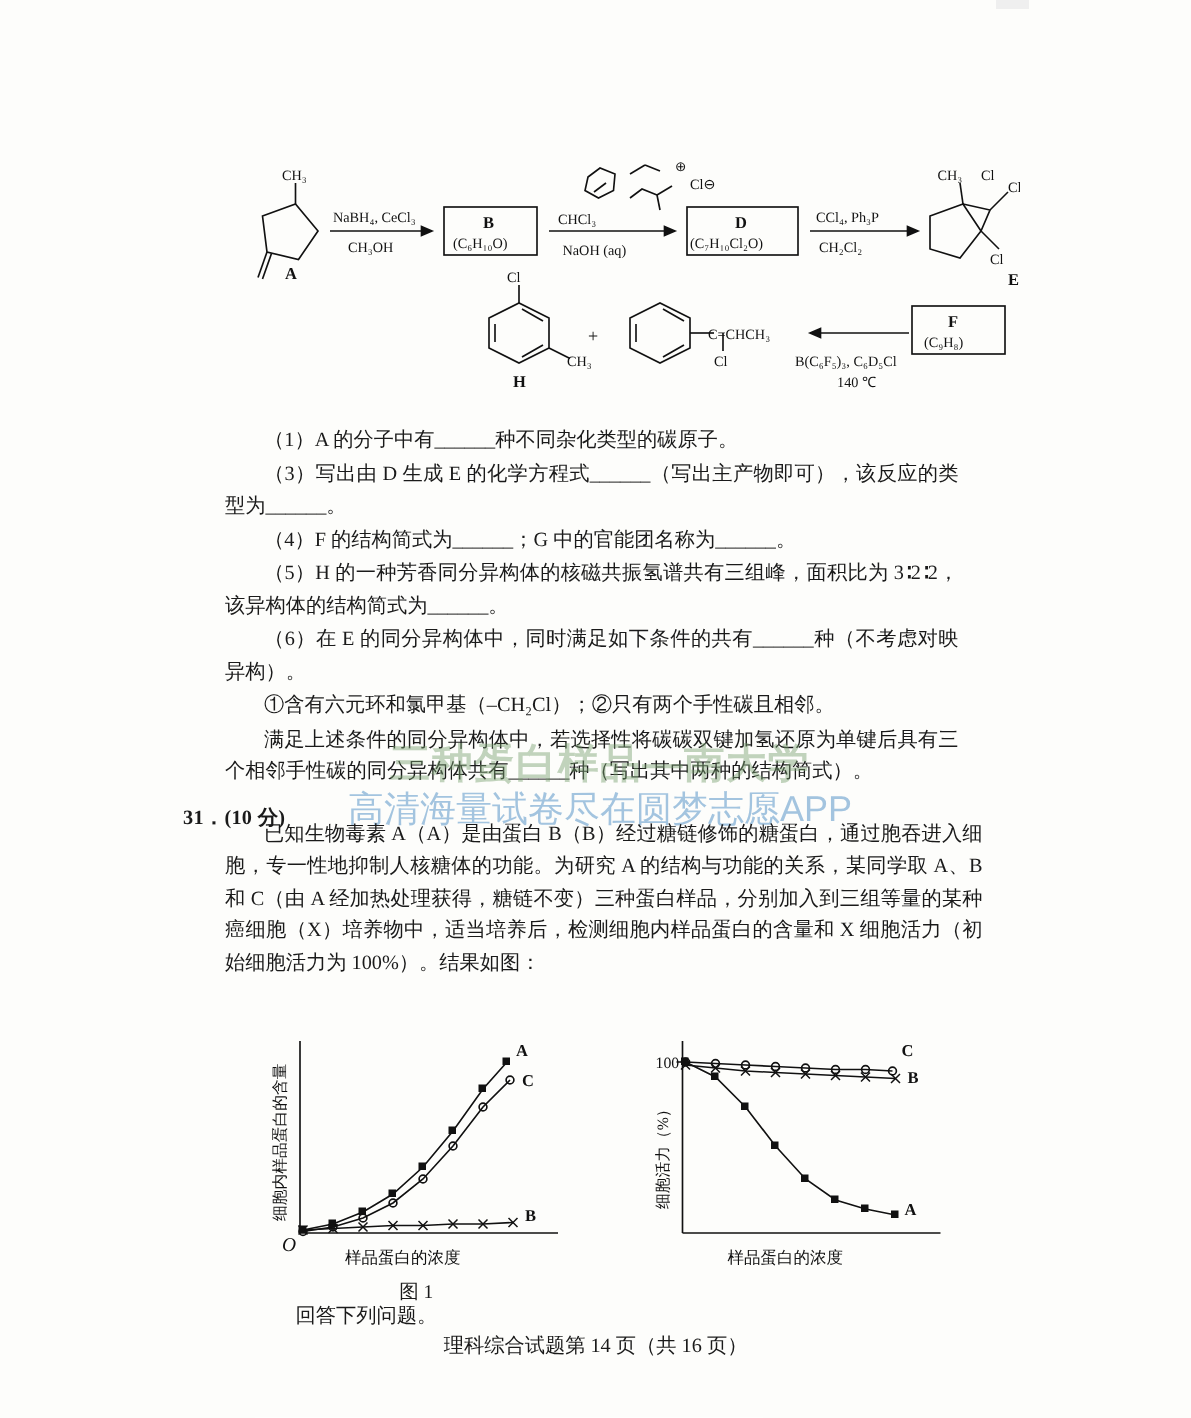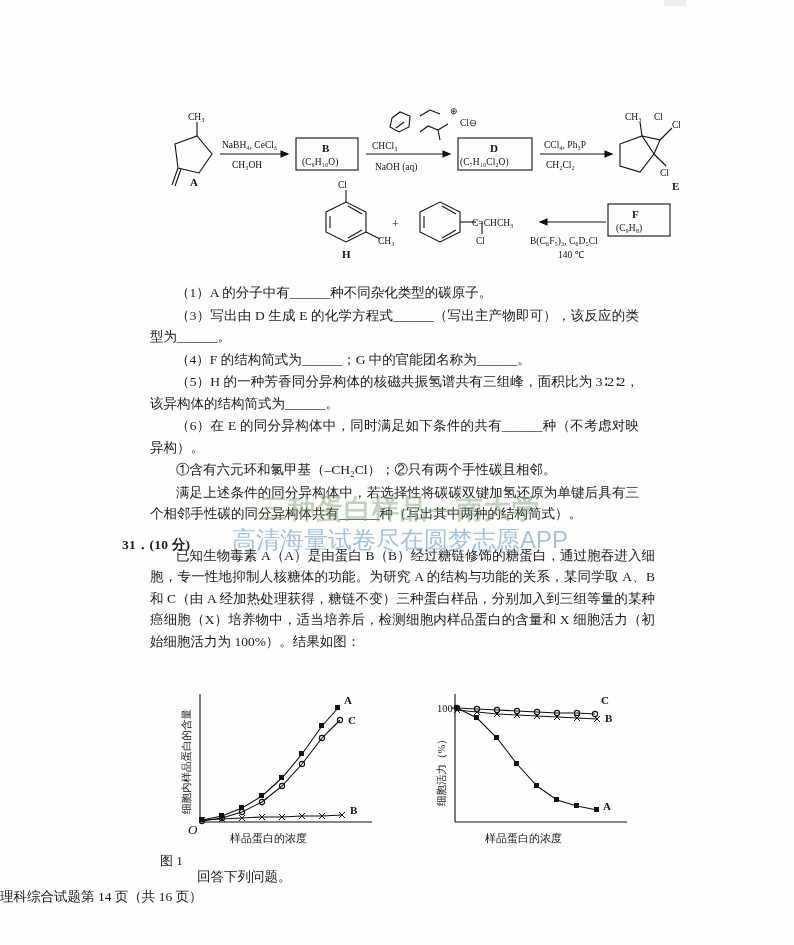--- a/index.html
+++ b/index.html
@@ -91,7 +91,7 @@
     position: absolute;
     bottom: -4px;
     width: 100%;
-    text-align: left;
+    text-align: center;
     font-size: 13px;
   }
 

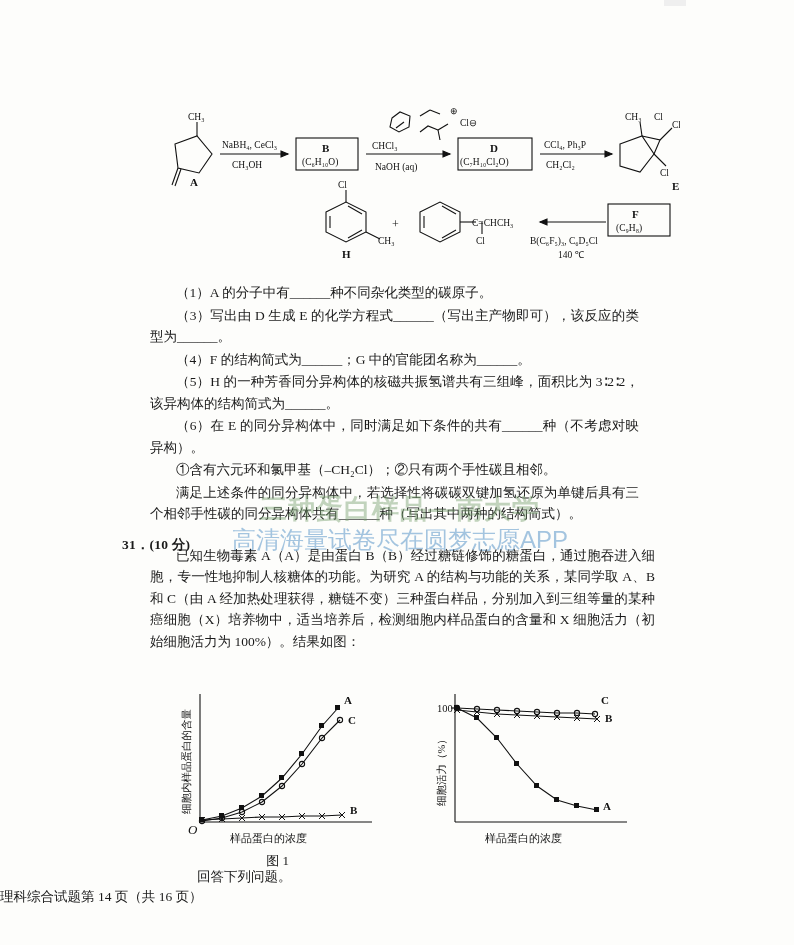--- a/index.html
+++ b/index.html
@@ -107,6 +107,7 @@
     left: 0;
     top: 888px;
     width: 794px;
+    text-align: center;
     font-size: 13.5px;
   }
 

